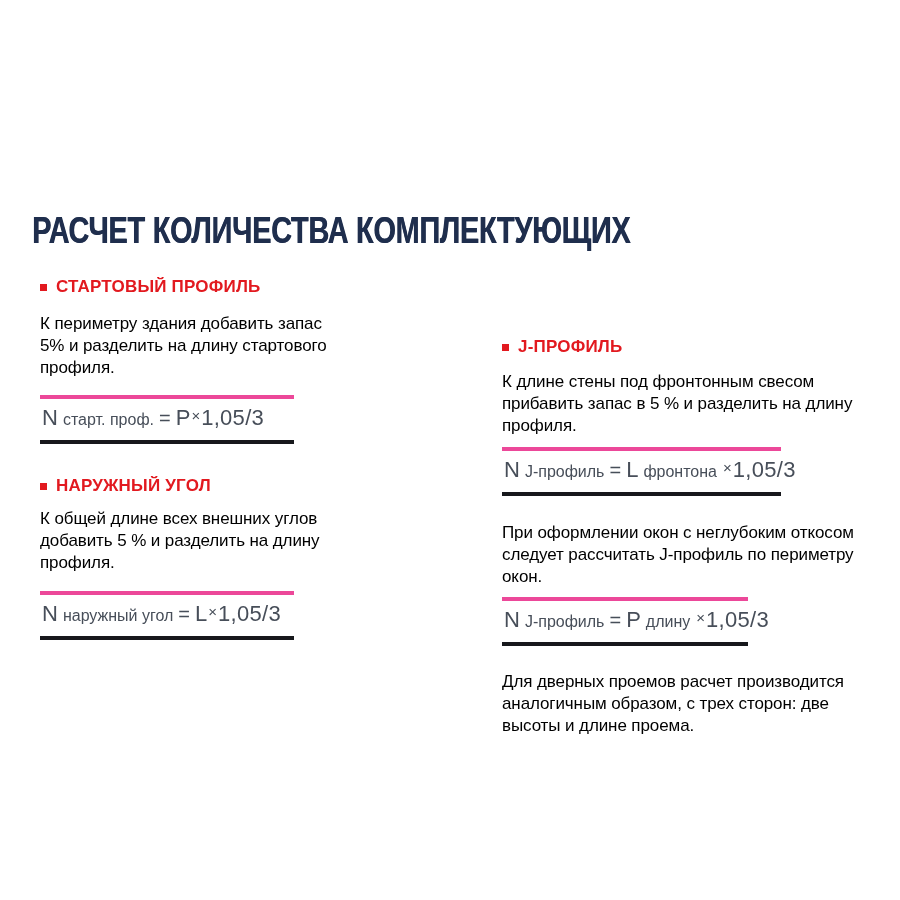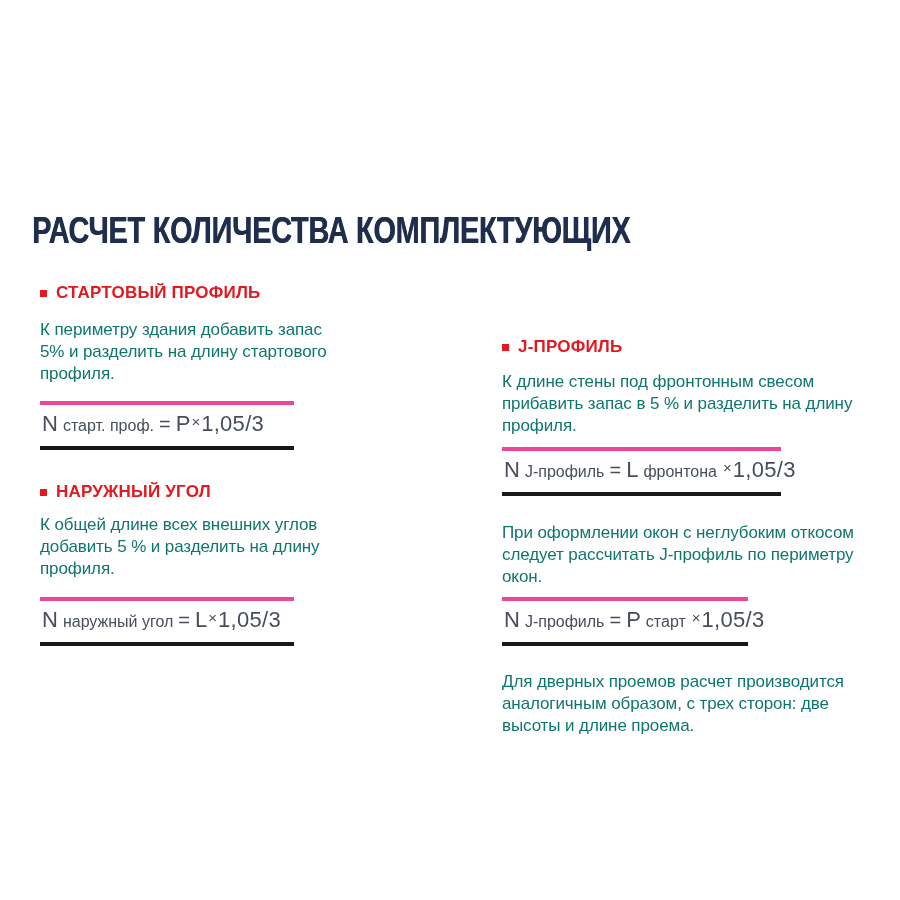--- a/index.html
+++ b/index.html
@@ -36,7 +36,7 @@
 
   
   .col { position: absolute; }
-  .col-left  { left: 40px;  top: 284px; width: 320px; }
+  .col-left  { left: 40px;  top: 278px; width: 320px; }
   .col-right { left: 502px; top: 293px; width: 372px; margin-top: 45px; }
 
   

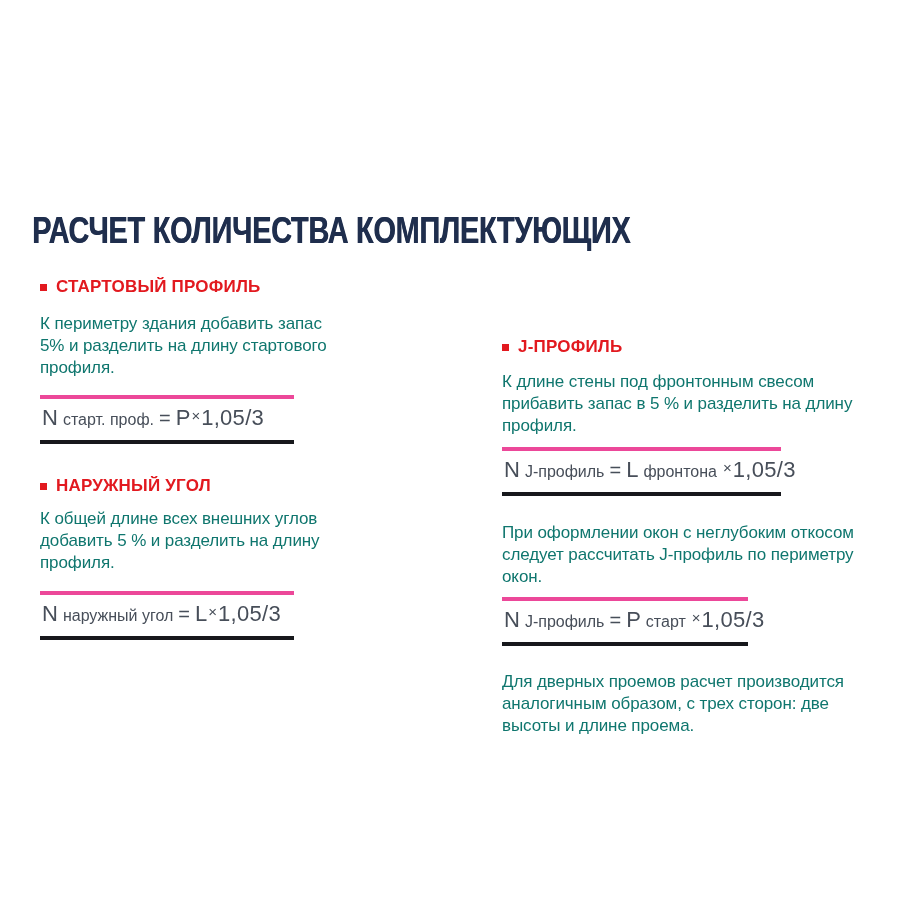--- a/index.html
+++ b/index.html
@@ -65,7 +65,7 @@
     margin: 0;
     font-size: 17px;
     line-height: 22px;
-    color: #0f766e;
+    color: #000000;
     letter-spacing: -0.1px;
     white-space: pre-line;
   }

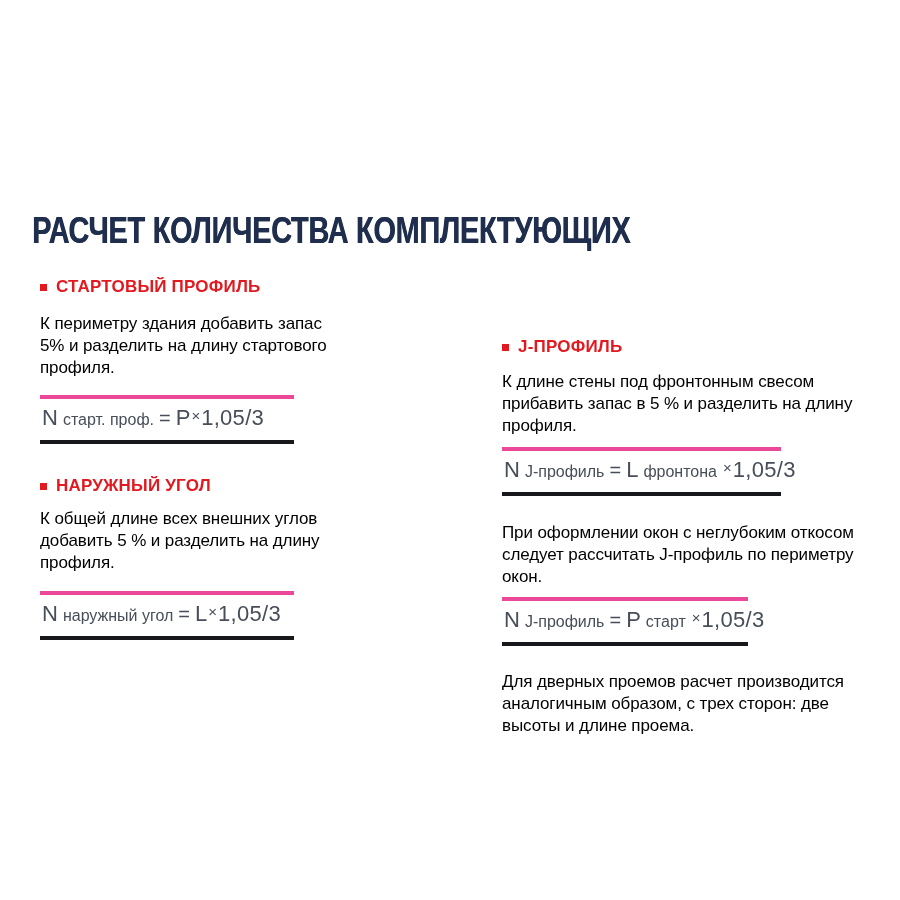--- a/index.html
+++ b/index.html
@@ -159,7 +159,7 @@
 окон.</p>
 
     <div class="formula w242 mt-f2r">
-      <span class="fv">N</span><span class="fs">J-профиль</span><span class="fe">=</span><span class="fv">P</span><span class="fs">старт</span><span class="fx">×</span><span class="fn">1,05/3</span>
+      <span class="fv">N</span><span class="fs">J-профиль</span><span class="fe">=</span><span class="fv">P</span><span class="fs">длину</span><span class="fx">×</span><span class="fn">1,05/3</span>
     </div>
 
     <p class="body-text mt-p3r">Для дверных проемов расчет производится

